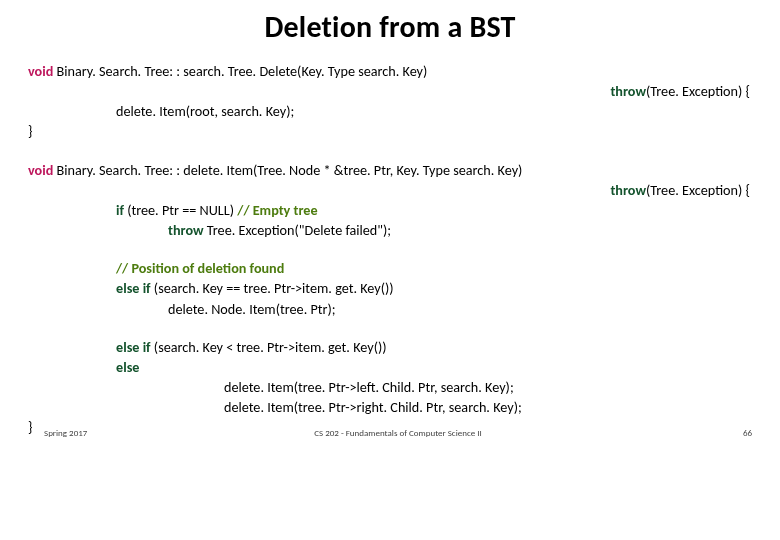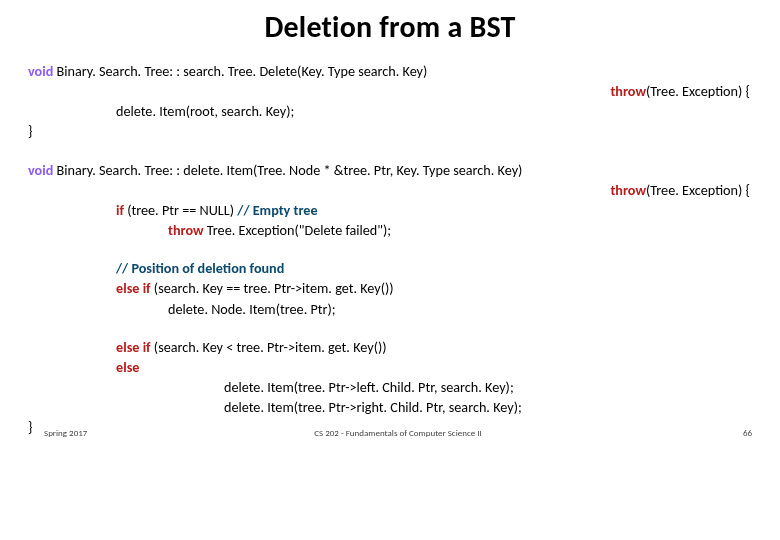--- a/index.html
+++ b/index.html
@@ -9,7 +9,7 @@
   .code-block { font-size: 14.2px; line-height: 1.42; }
   .ln { white-space: pre; }
   .b { font-weight: 400; }
-  .kw { color: #8b5cf6; font-weight: 700; }
+  .kw { color: #be185d; font-weight: 700; }
   .kw2 { color: #b91c1c; font-weight: 700; }
   .comment { color: #0c4a6e; font-weight: 700; }
   .ind1 { padding-left: 88px; }

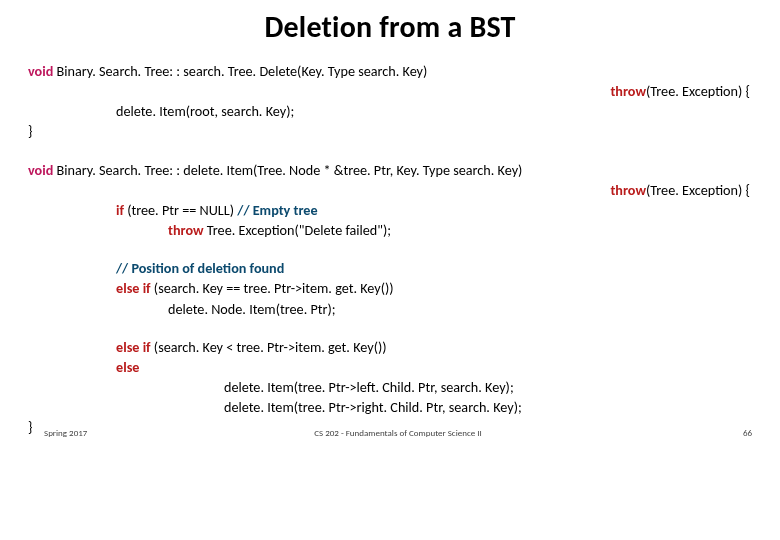--- a/index.html
+++ b/index.html
@@ -10,7 +10,7 @@
   .ln { white-space: pre; }
   .b { font-weight: 400; }
   .kw { color: #be185d; font-weight: 700; }
-  .kw2 { color: #b91c1c; font-weight: 700; }
+  .kw2 { color: #14532d; font-weight: 700; }
   .comment { color: #0c4a6e; font-weight: 700; }
   .ind1 { padding-left: 88px; }
   .ind2 { padding-left: 140px; }

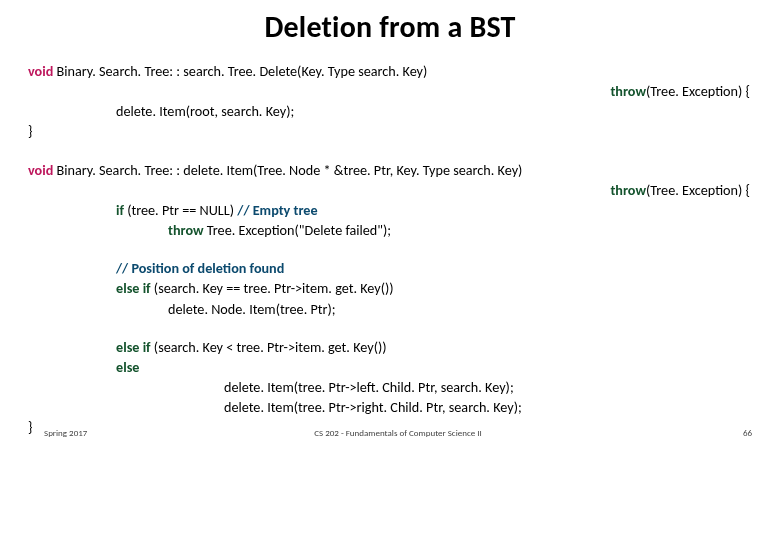--- a/index.html
+++ b/index.html
@@ -11,7 +11,7 @@
   .b { font-weight: 400; }
   .kw { color: #be185d; font-weight: 700; }
   .kw2 { color: #14532d; font-weight: 700; }
-  .comment { color: #0c4a6e; font-weight: 700; }
+  .comment { color: #4d7c0f; font-weight: 700; }
   .ind1 { padding-left: 88px; }
   .ind2 { padding-left: 140px; }
   .ind3 { padding-left: 196px; }

